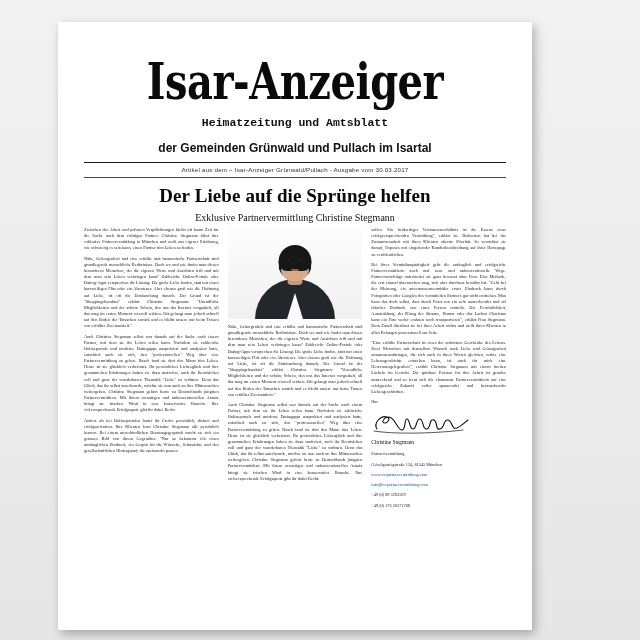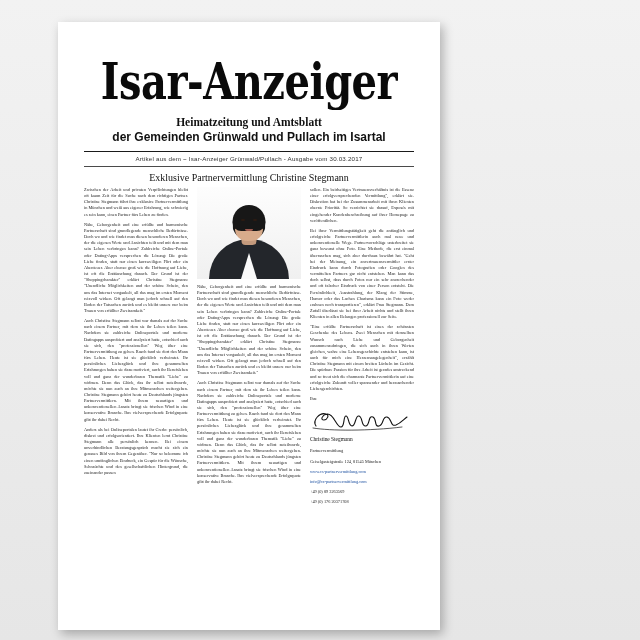--- a/index.html
+++ b/index.html
@@ -21,7 +21,7 @@
     position: absolute;
     left: 58px;
     top: 22px;
-    width: 382px;
+    width: 474px;
     height: 608px;
     background: #ffffff;
     box-shadow: 3px 4px 10px rgba(0,0,0,0.28);

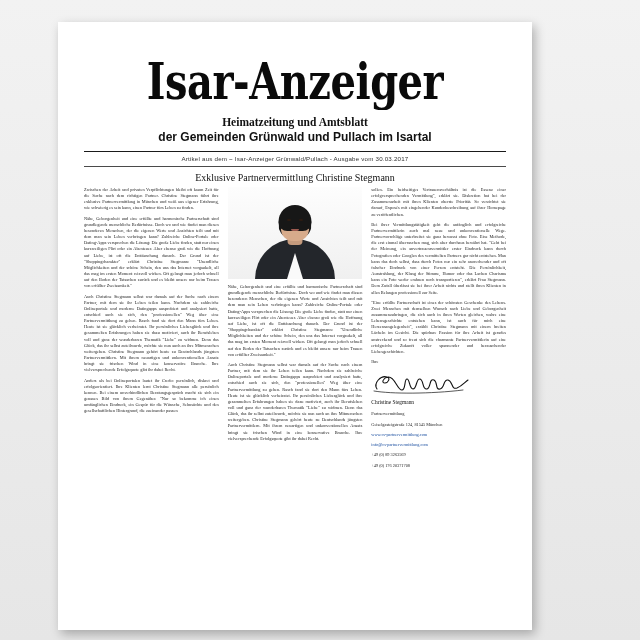--- a/index.html
+++ b/index.html
@@ -51,7 +51,7 @@
   .masthead-wrap { height: 58px; }
   .subtitle1 {
     text-align: center;
-    font-family: Liberation Serif, serif;
+    font-family: Liberation Mono, monospace;
     font-weight: bold;
     font-size: 11.5px;
     color: #111;

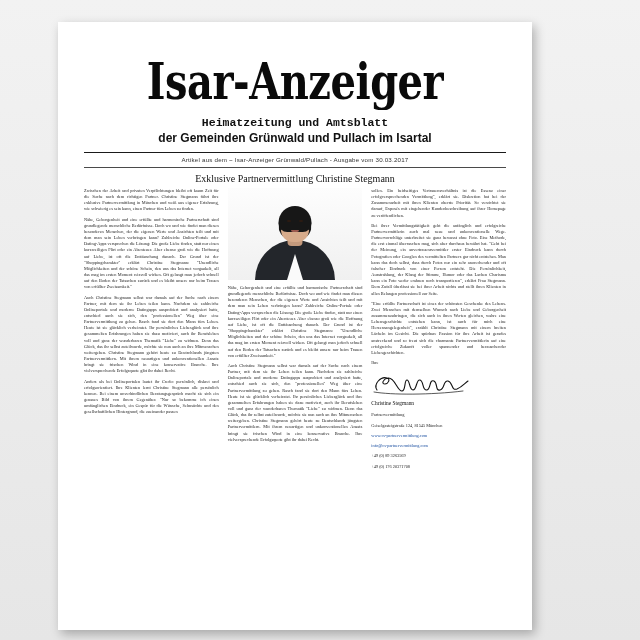--- a/index.html
+++ b/index.html
@@ -63,7 +63,7 @@
     font-weight: bold;
     font-size: 12px;
     color: #111;
-    margin-top: 2px;
+    margin-top: 12px;
   }
   .rule {
     border: 0;

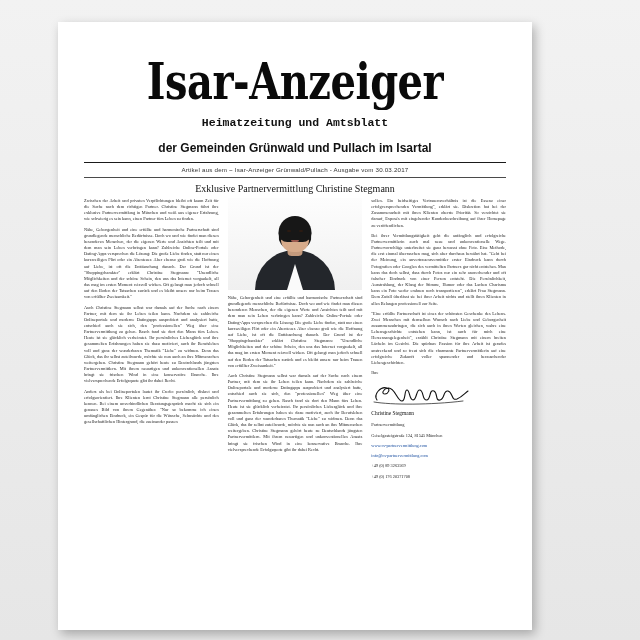--- a/index.html
+++ b/index.html
@@ -260,6 +260,7 @@
       <div class="source-line">Artikel aus dem ~ Isar-Anzeiger Grünwald/Pullach - Ausgabe vom 30.03.2017</div>
       <hr class="rule-thin">
 
+      <div class="headline">Der Liebe auf die Sprünge helfen</div>
       <div class="subhead">Exklusive Partnervermittlung Christine Stegmann</div>
 
       <div class="cols">

